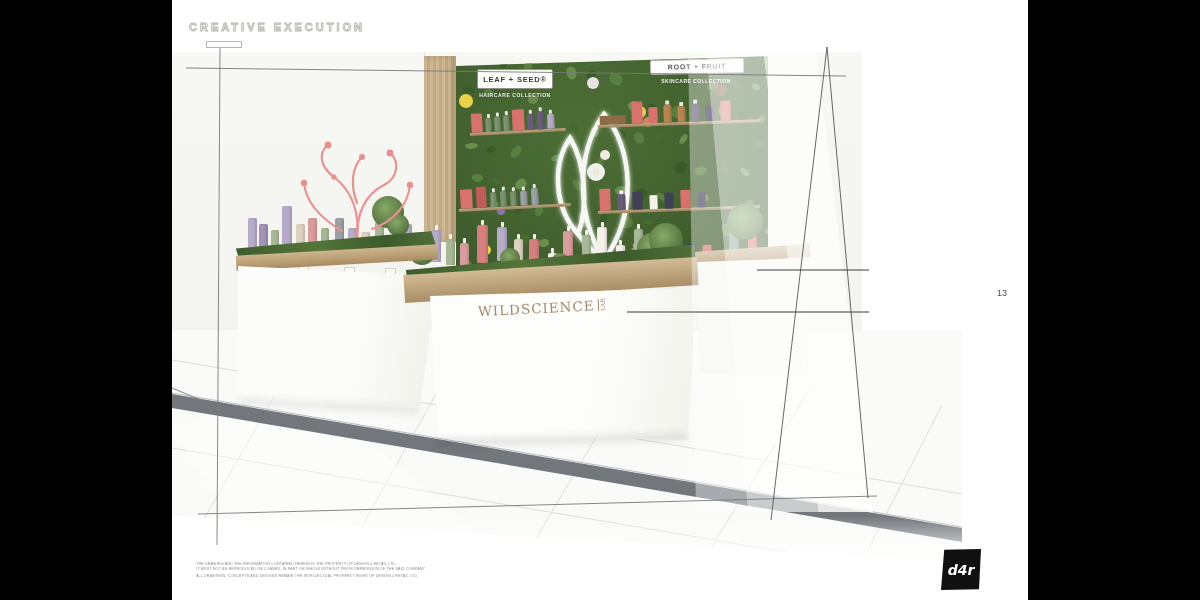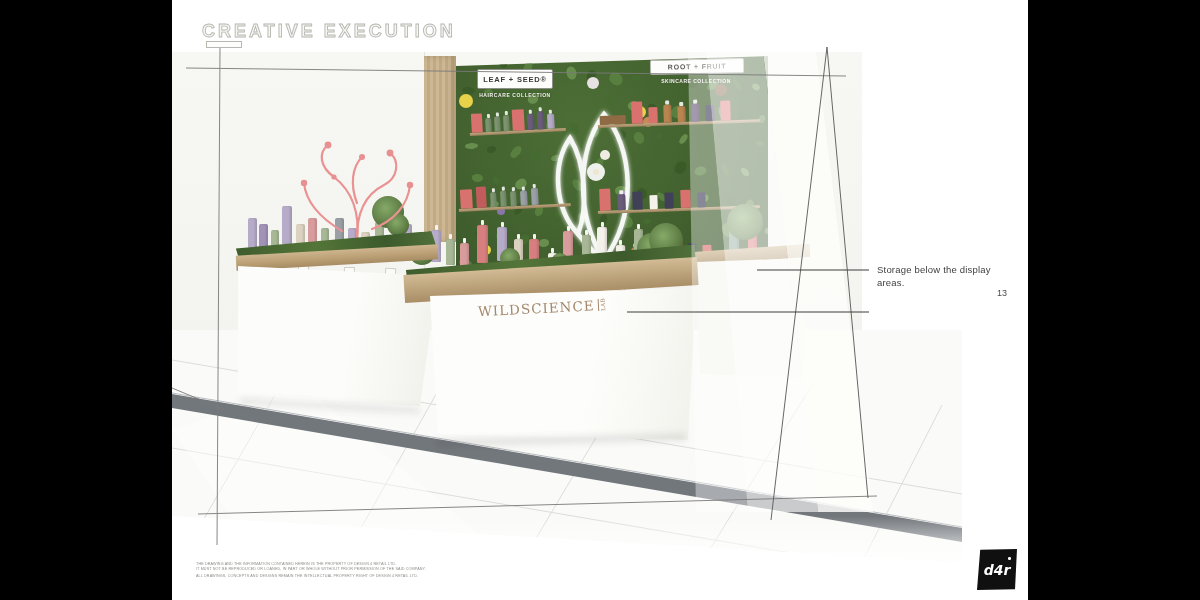--- a/index.html
+++ b/index.html
@@ -11,7 +11,7 @@
   #paper{left:172px;top:0;width:856px;height:600px;background:#ffffff;}
 
   
-  #kicker{left:202px;top:21px;font-size:18px;font-weight:700;letter-spacing:3px;
+  #kicker{left:189px;top:21px;font-size:11px;font-weight:700;letter-spacing:3px;
           color:#f6f6f3;-webkit-text-stroke:0.9px #b7b7b1;white-space:nowrap;}
   #kicker-box{left:206px;top:41px;width:36px;height:7px;border:1.3px solid #b7b7b1;background:#fdfdfb;}
   #view-title{left:237px;top:72px;font-family:"DejaVu Serif","Liberation Serif",serif;

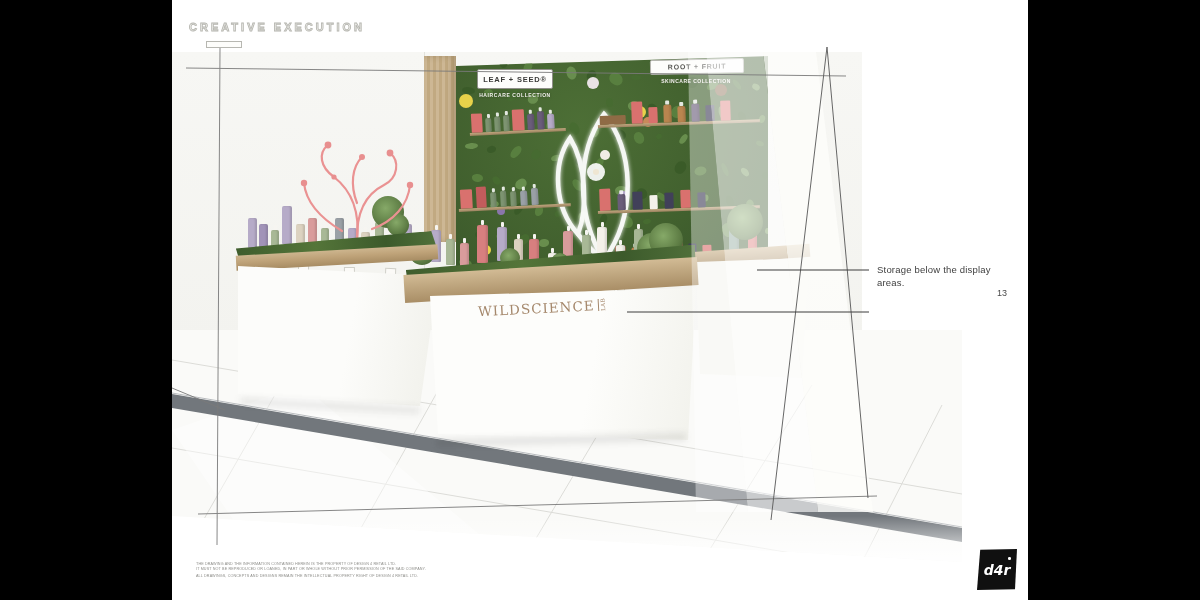--- a/index.html
+++ b/index.html
@@ -500,7 +500,6 @@
   <div id="kicker">CREATIVE EXECUTION</div>
   <div id="kicker-box"></div>
 
-  <div id="anno1" class="anno">Storage below the display areas.</div>
   <div id="page-num">13</div>
 
   <div id="legal">

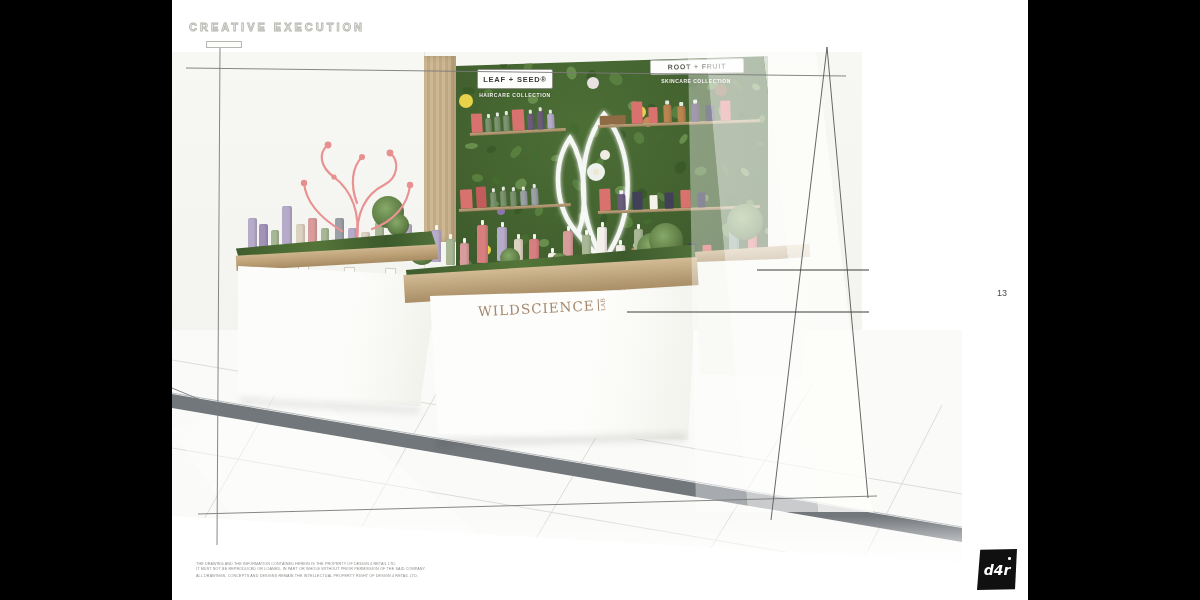--- a/index.html
+++ b/index.html
@@ -122,7 +122,7 @@
   #legal{left:196px;top:561px;width:420px;font-size:6px;line-height:1.55;color:#8d8d89;
          transform:scale(.62);transform-origin:left top;letter-spacing:.2px;}
   #legal div{position:static;white-space:nowrap;}
-  #d4r{left:977px;top:549px;width:40px;height:41px;background:#101010;
+  #d4r{left:941px;top:549px;width:40px;height:41px;background:#101010;
        clip-path:polygon(8% 2%,100% 0%,95% 98%,0% 100%);
        display:flex;align-items:center;justify-content:center;}
   #d4r span{position:static;color:#fff;font-style:italic;font-weight:700;font-size:14px;

